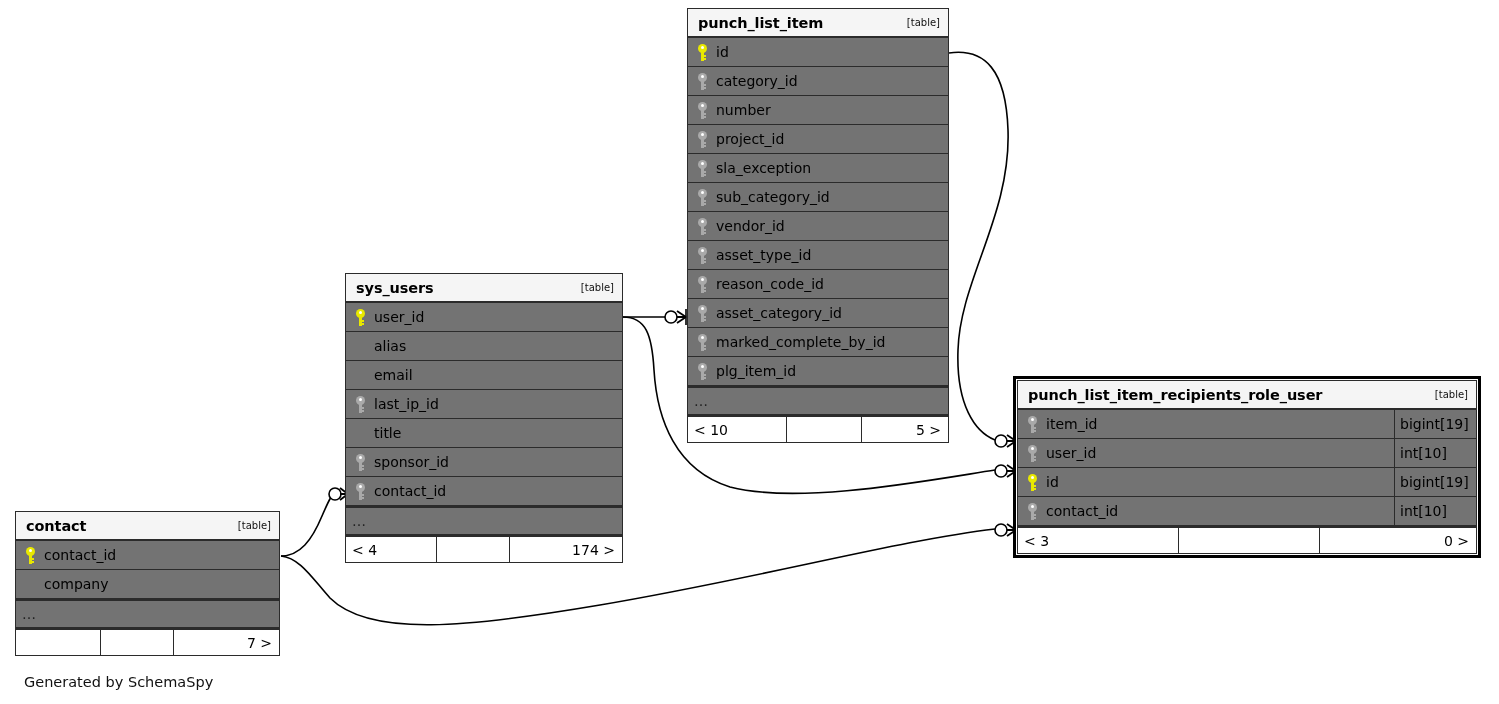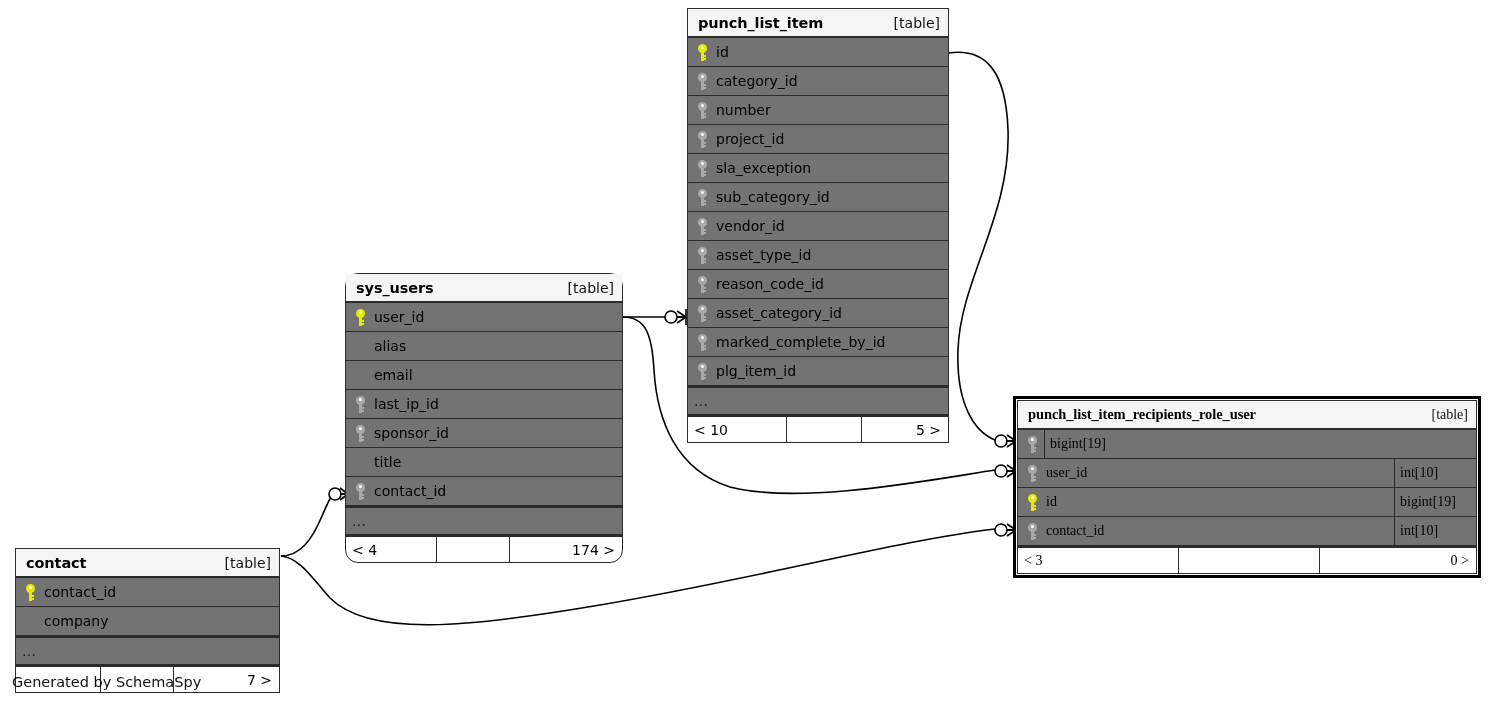--- a/index.html
+++ b/index.html
@@ -65,7 +65,7 @@
     white-space: nowrap;
   }
   .tbl-tag {
-    font-size: 14px;
+    font-size: 10px;
     color: #111;
     white-space: nowrap;
   }

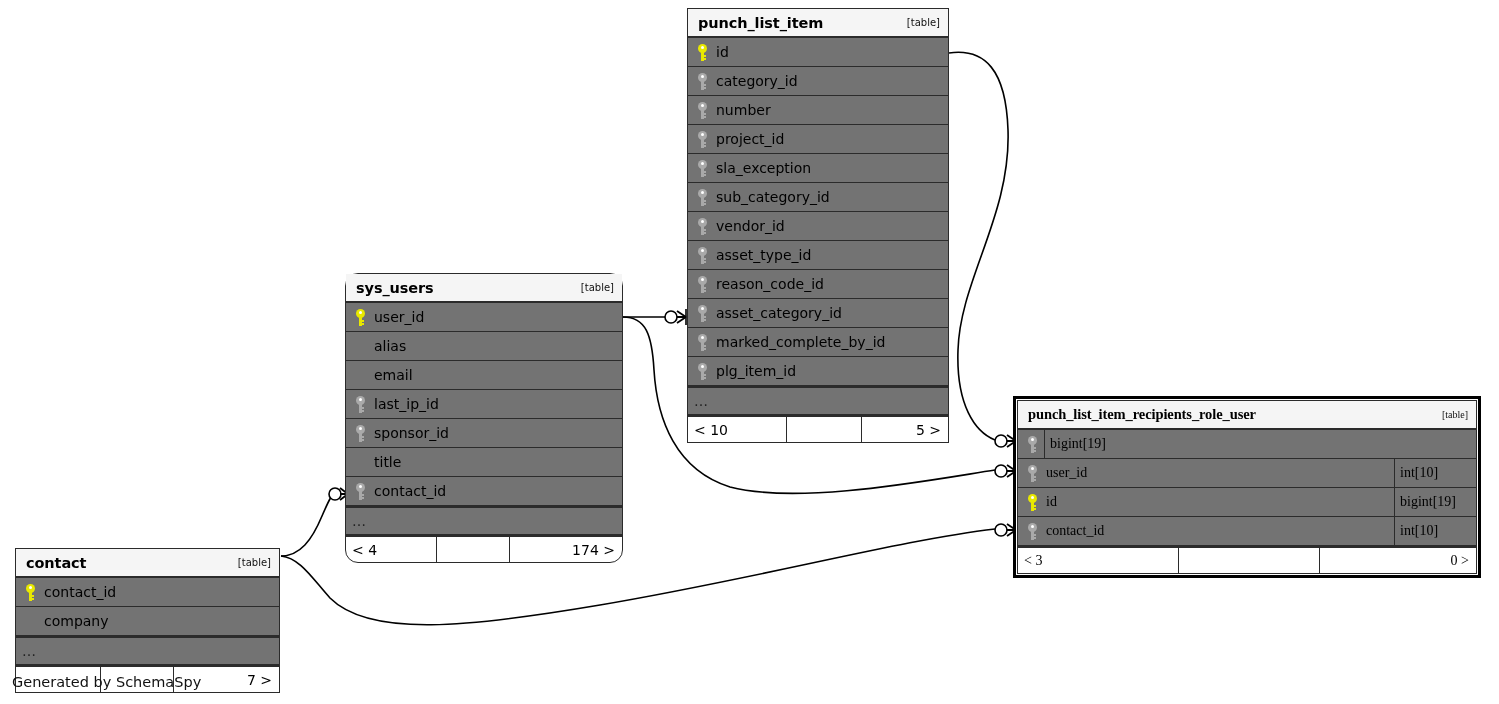--- a/index.html
+++ b/index.html
@@ -391,7 +391,7 @@
     </div>
   </div>
 
-  <div class="table-box" id="t-sys_users" style="left:345px; top:273px; width:278px;border-radius:13px;">
+  <div class="table-box" id="t-sys_users" style="left:345px; top:273px; width:278px;">
     <div class="inner">
       <div class="tbl-header">
         <span class="tbl-title">sys_users</span>

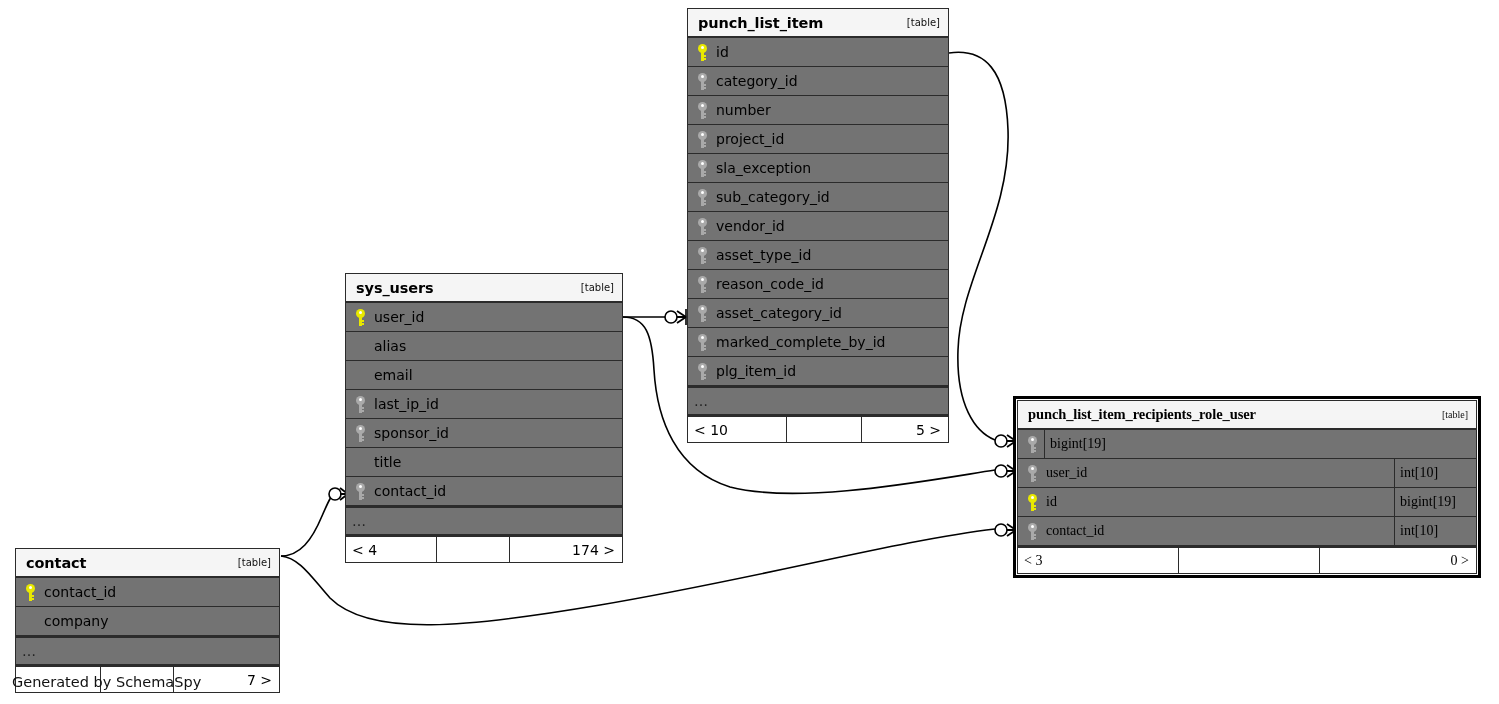--- a/index.html
+++ b/index.html
@@ -503,7 +503,7 @@
     </div>
   </div>
 
-  <div class="table-box highlight" id="t-plirru" style="left:1013px; top:396px; width:468px;font-family:Liberation Serif, serif;">
+  <div class="table-box highlight" id="t-plirru" style="left:1013px; top:376px; width:468px;">
     <div class="inner">
       <div class="tbl-header">
         <span class="tbl-title">punch_list_item_recipients_role_user</span>

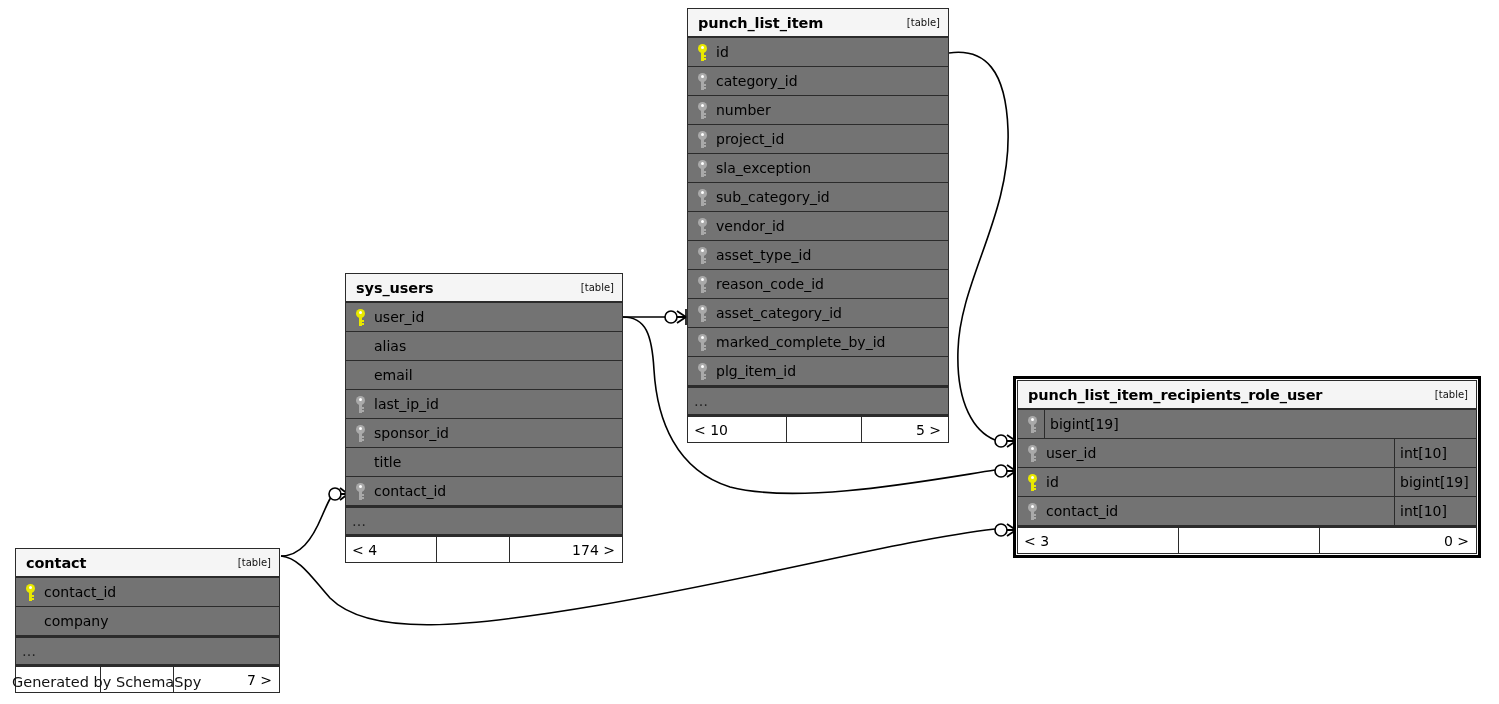--- a/index.html
+++ b/index.html
@@ -520,6 +520,7 @@
               <span class="tooth2"></span>
             </span>
           </span>
+        <span class="colname">item_id</span>
         <span class="coltype">bigint[19]</span>
       </div>
       <div class="row">

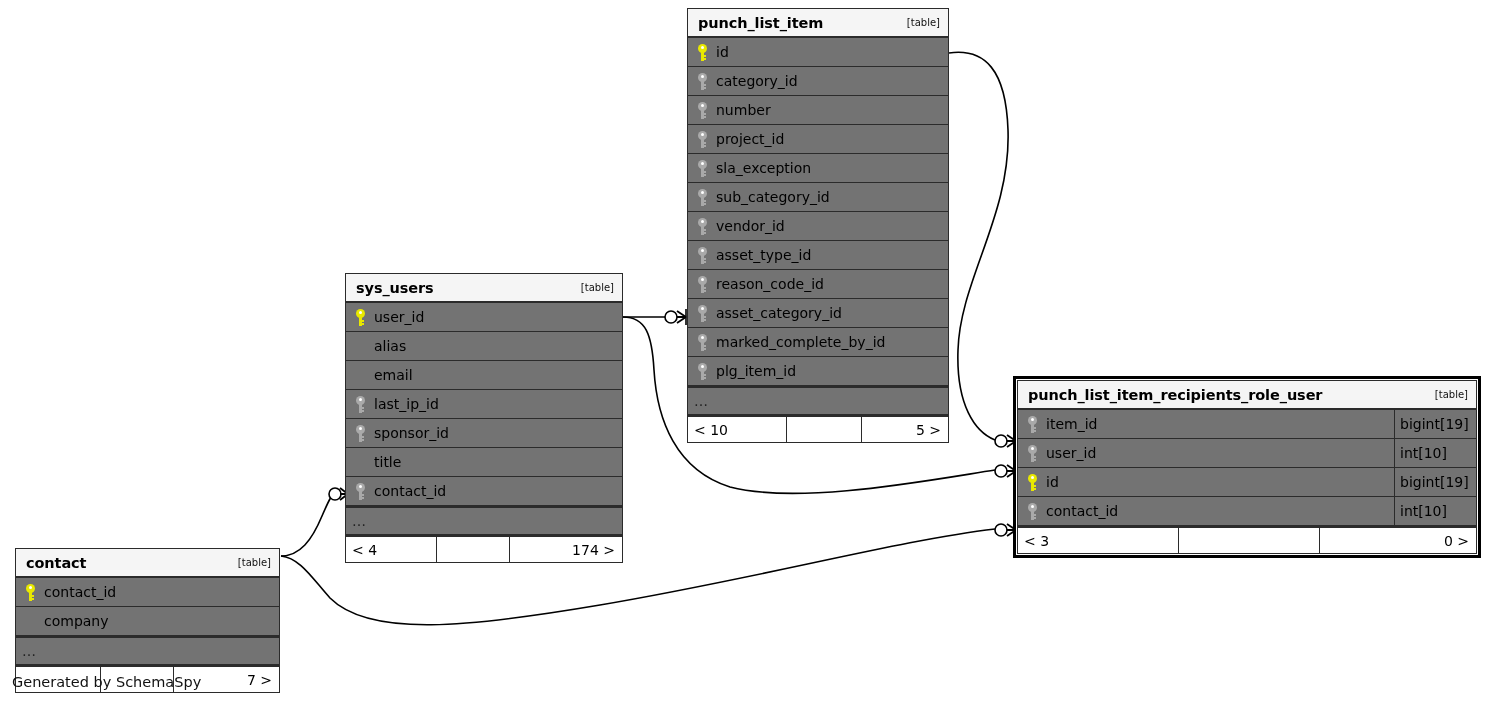--- a/index.html
+++ b/index.html
@@ -431,20 +431,20 @@
         <span class="colname">last_ip_id</span>
       </div>
       <div class="row">
-        <span class="keycell">
-            <span class="key fk">
-              <span class="head"></span>
-              <span class="hole"></span>
-              <span class="stem"></span>
-              <span class="tooth1"></span>
-              <span class="tooth2"></span>
-            </span>
-          </span>
-        <span class="colname">sponsor_id</span>
-      </div>
-      <div class="row">
         <span class="keycell"></span>
         <span class="colname">title</span>
+      </div>
+      <div class="row">
+        <span class="keycell">
+            <span class="key fk">
+              <span class="head"></span>
+              <span class="hole"></span>
+              <span class="stem"></span>
+              <span class="tooth1"></span>
+              <span class="tooth2"></span>
+            </span>
+          </span>
+        <span class="colname">sponsor_id</span>
       </div>
       <div class="row">
         <span class="keycell">

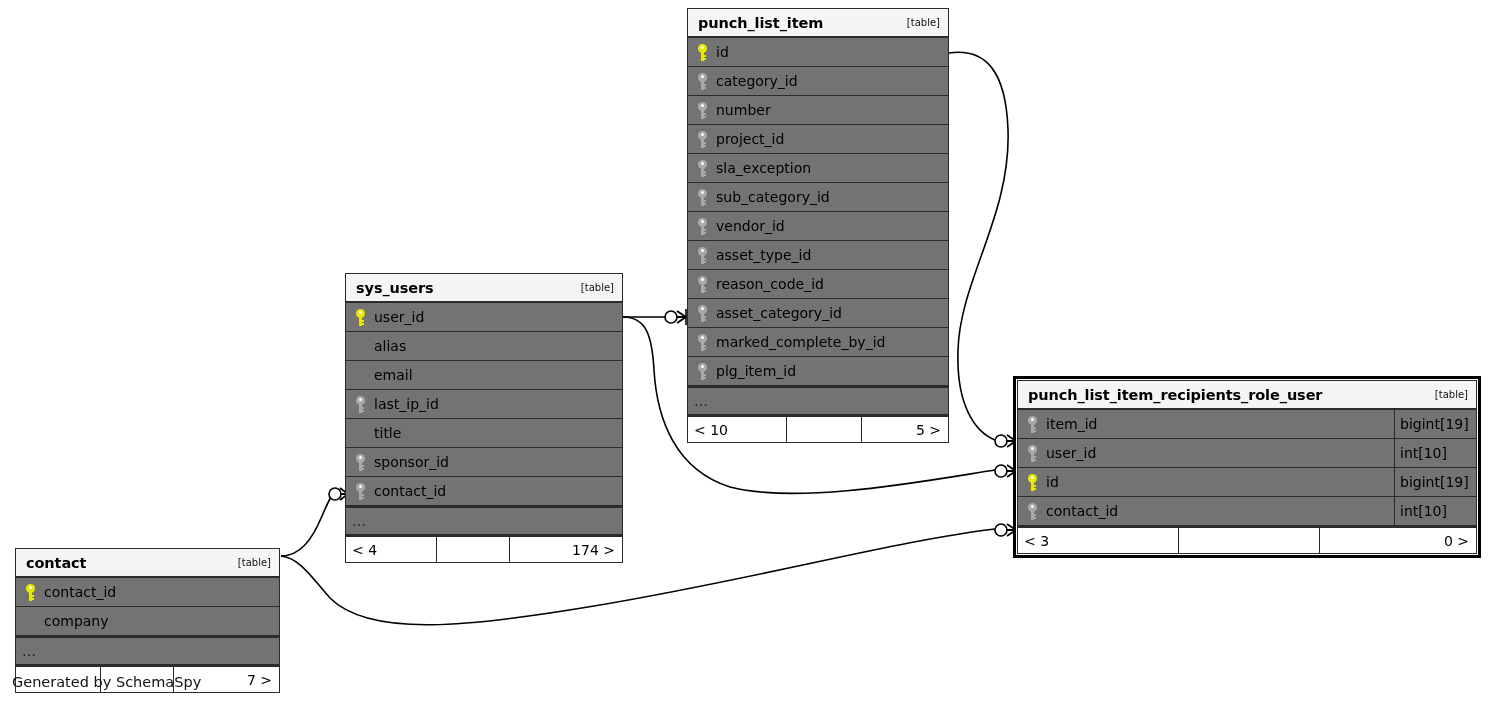--- a/index.html
+++ b/index.html
@@ -469,7 +469,7 @@
     </div>
   </div>
 
-  <div class="table-box" id="t-contact" style="left:15px; top:511px; width:265px;margin-top:37px;">
+  <div class="table-box" id="t-contact" style="left:15px; top:511px; width:265px;">
     <div class="inner">
       <div class="tbl-header">
         <span class="tbl-title">contact</span>

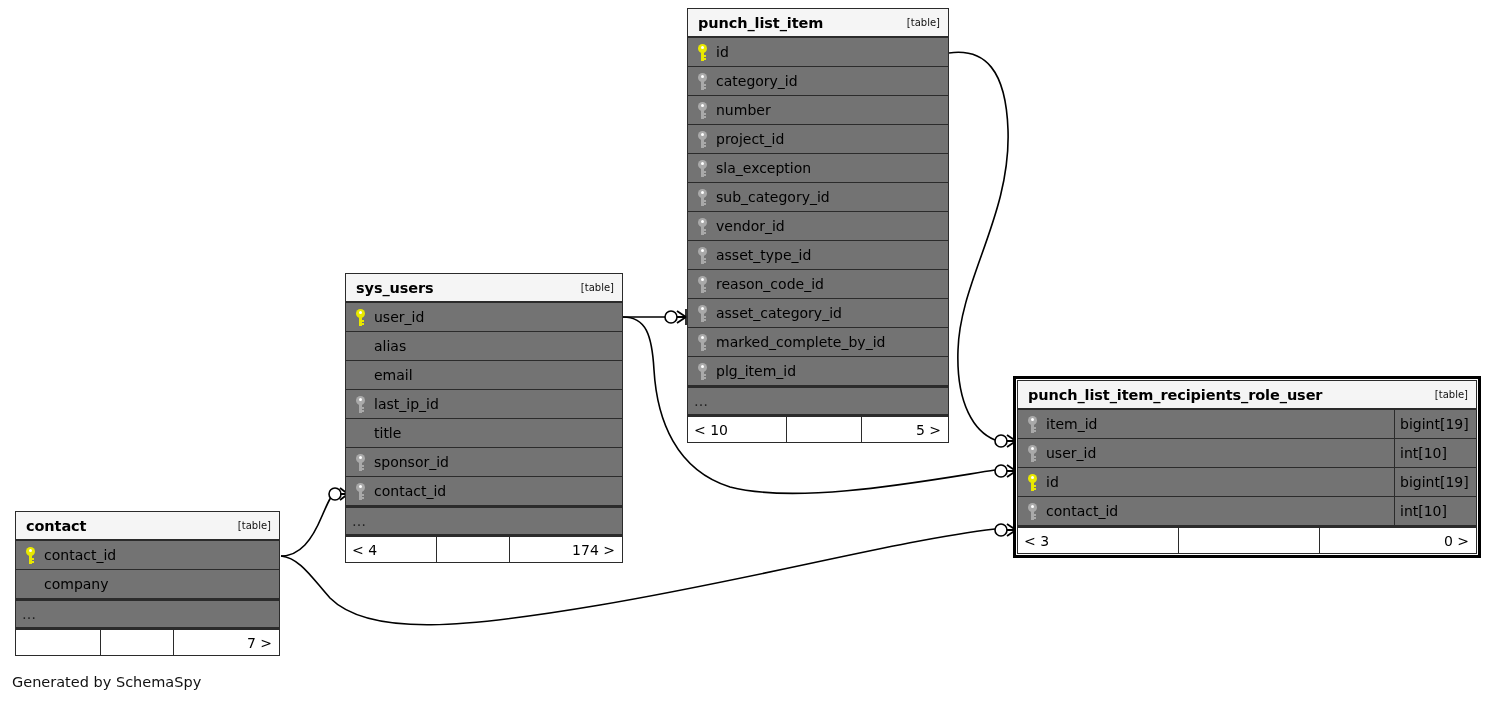--- a/index.html
+++ b/index.html
@@ -571,7 +571,7 @@
     </div>
   </div>
 
-  <div class="caption" style="left:12px; top:674px;">Generated by SchemaSpy</div>
+  <div class="caption" style="left:24px; top:674px;">Generated by SchemaSpy</div>
 
 </div>
 

